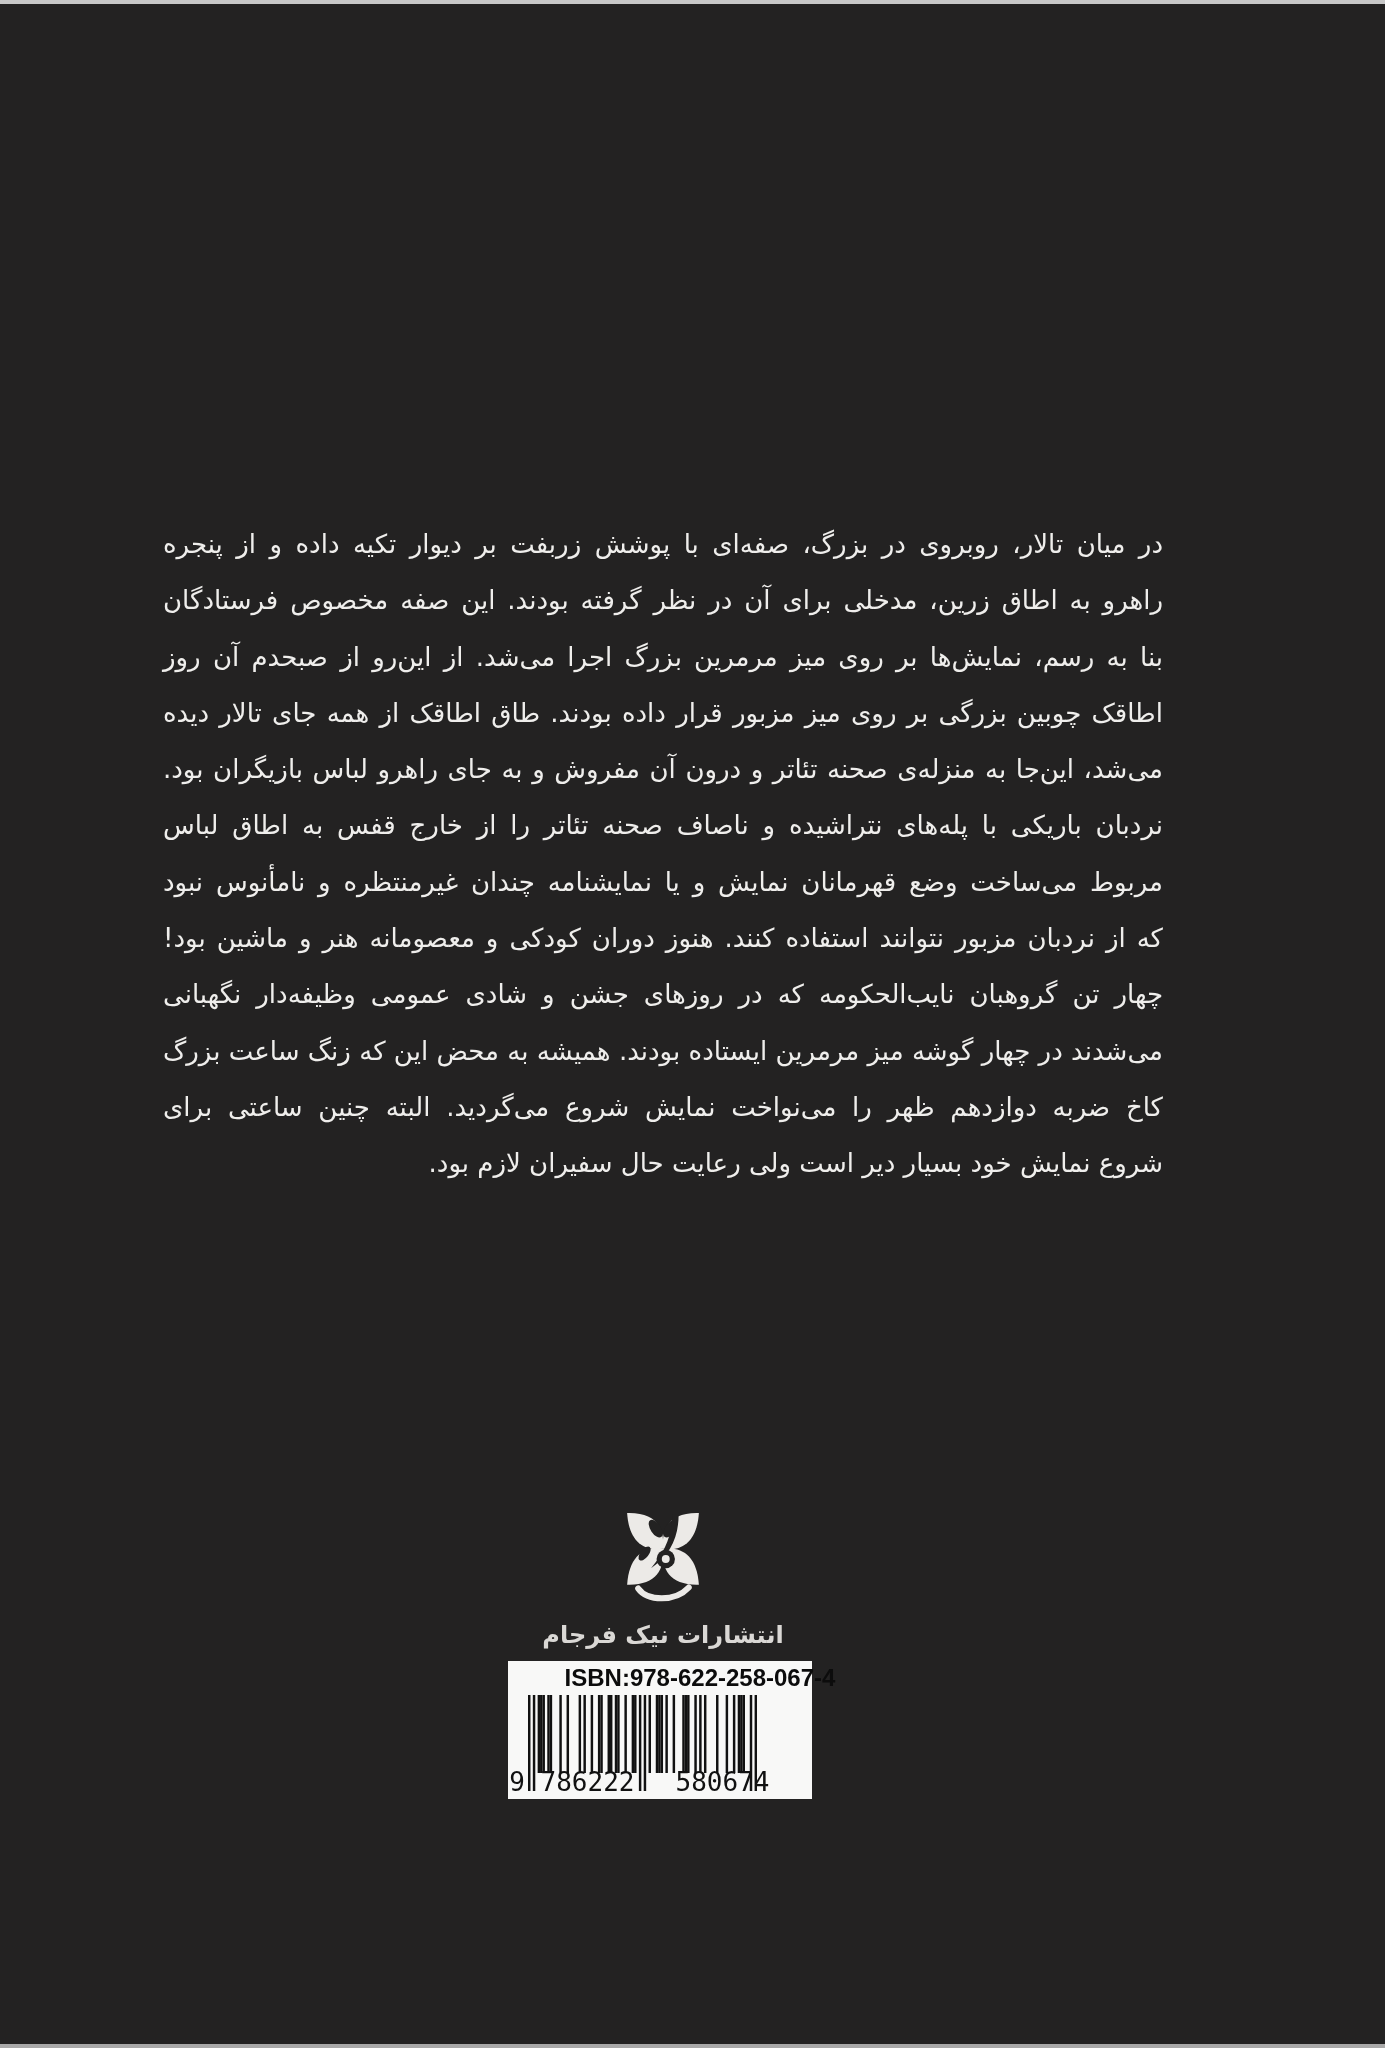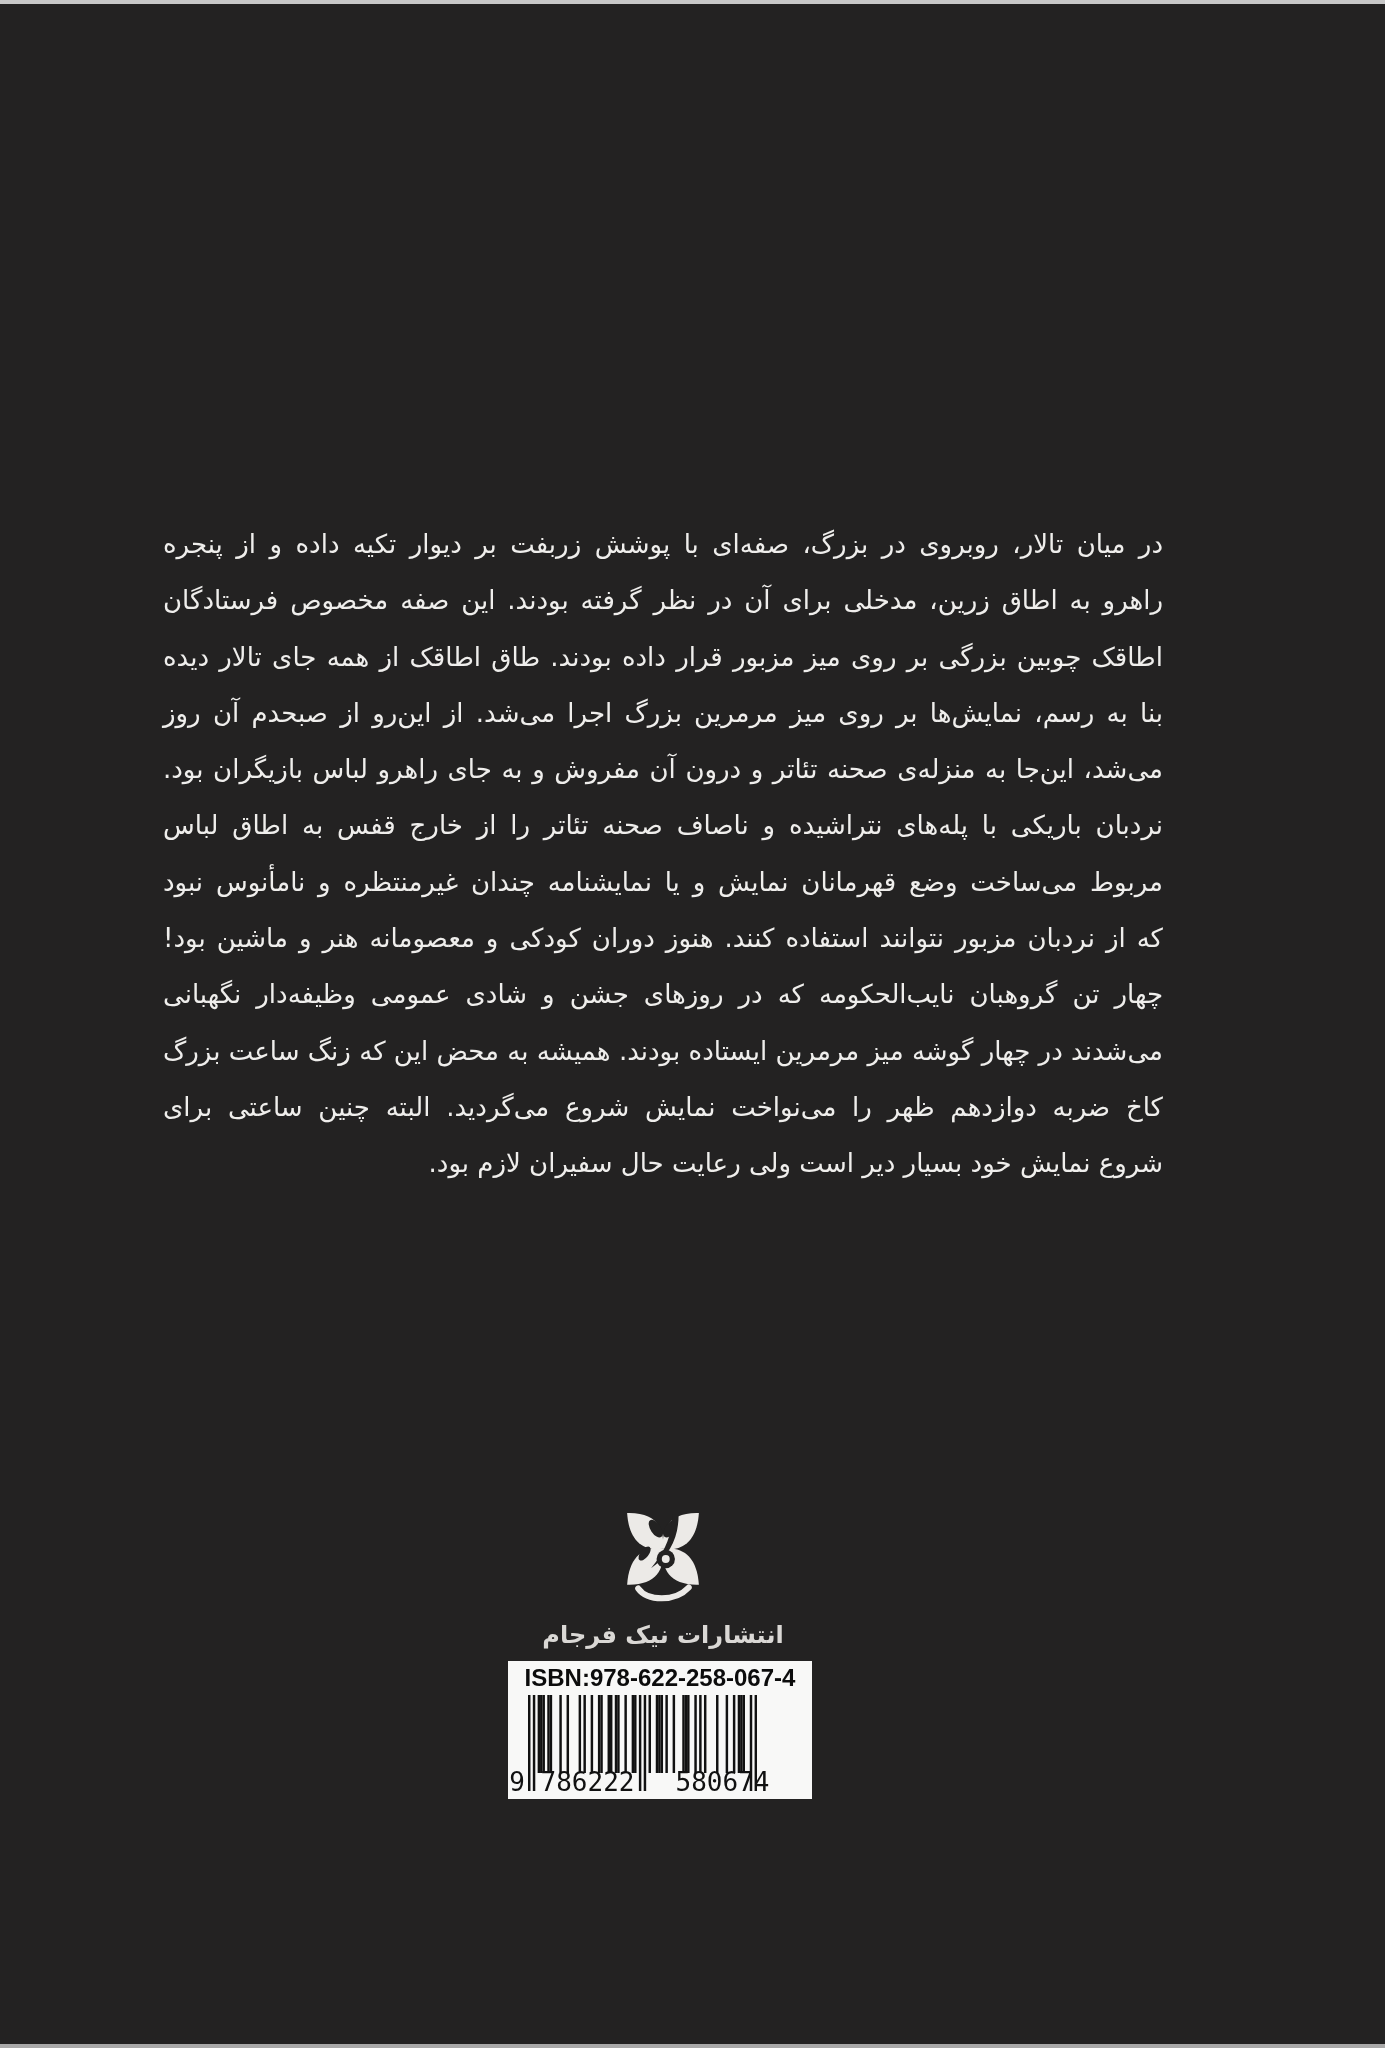--- a/index.html
+++ b/index.html
@@ -63,8 +63,8 @@
   <div class="paragraph" dir="rtl" lang="fa" style="font-size: 26px;">
       <div class="par-line">در میان تالار، روبروی در بزرگ، صفه‌ای با پوشش زربفت بر دیوار تکیه داده و از پنجره</div>
       <div class="par-line">راهرو به اطاق زرین، مدخلی برای آن در نظر گرفته بودند. این صفه مخصوص فرستادگان</div>
+      <div class="par-line">بنا به رسم، نمایش‌ها بر روی میز مرمرین بزرگ اجرا می‌شد. از این‌رو از صبحدم آن روز</div>
       <div class="par-line">اطاقک چوبین بزرگی بر روی میز مزبور قرار داده بودند. طاق اطاقک از همه جای تالار دیده</div>
-      <div class="par-line">بنا به رسم، نمایش‌ها بر روی میز مرمرین بزرگ اجرا می‌شد. از این‌رو از صبحدم آن روز</div>
       <div class="par-line">می‌شد، این‌جا به منزله‌ی صحنه تئاتر و درون آن مفروش و به جای راهرو لباس بازیگران بود.</div>
       <div class="par-line">نردبان باریکی با پله‌های نتراشیده و ناصاف صحنه تئاتر را از خارج قفس به اطاق لباس</div>
       <div class="par-line">مربوط می‌ساخت وضع قهرمانان نمایش و یا نمایشنامه چندان غیرمنتظره و نامأنوس نبود</div>

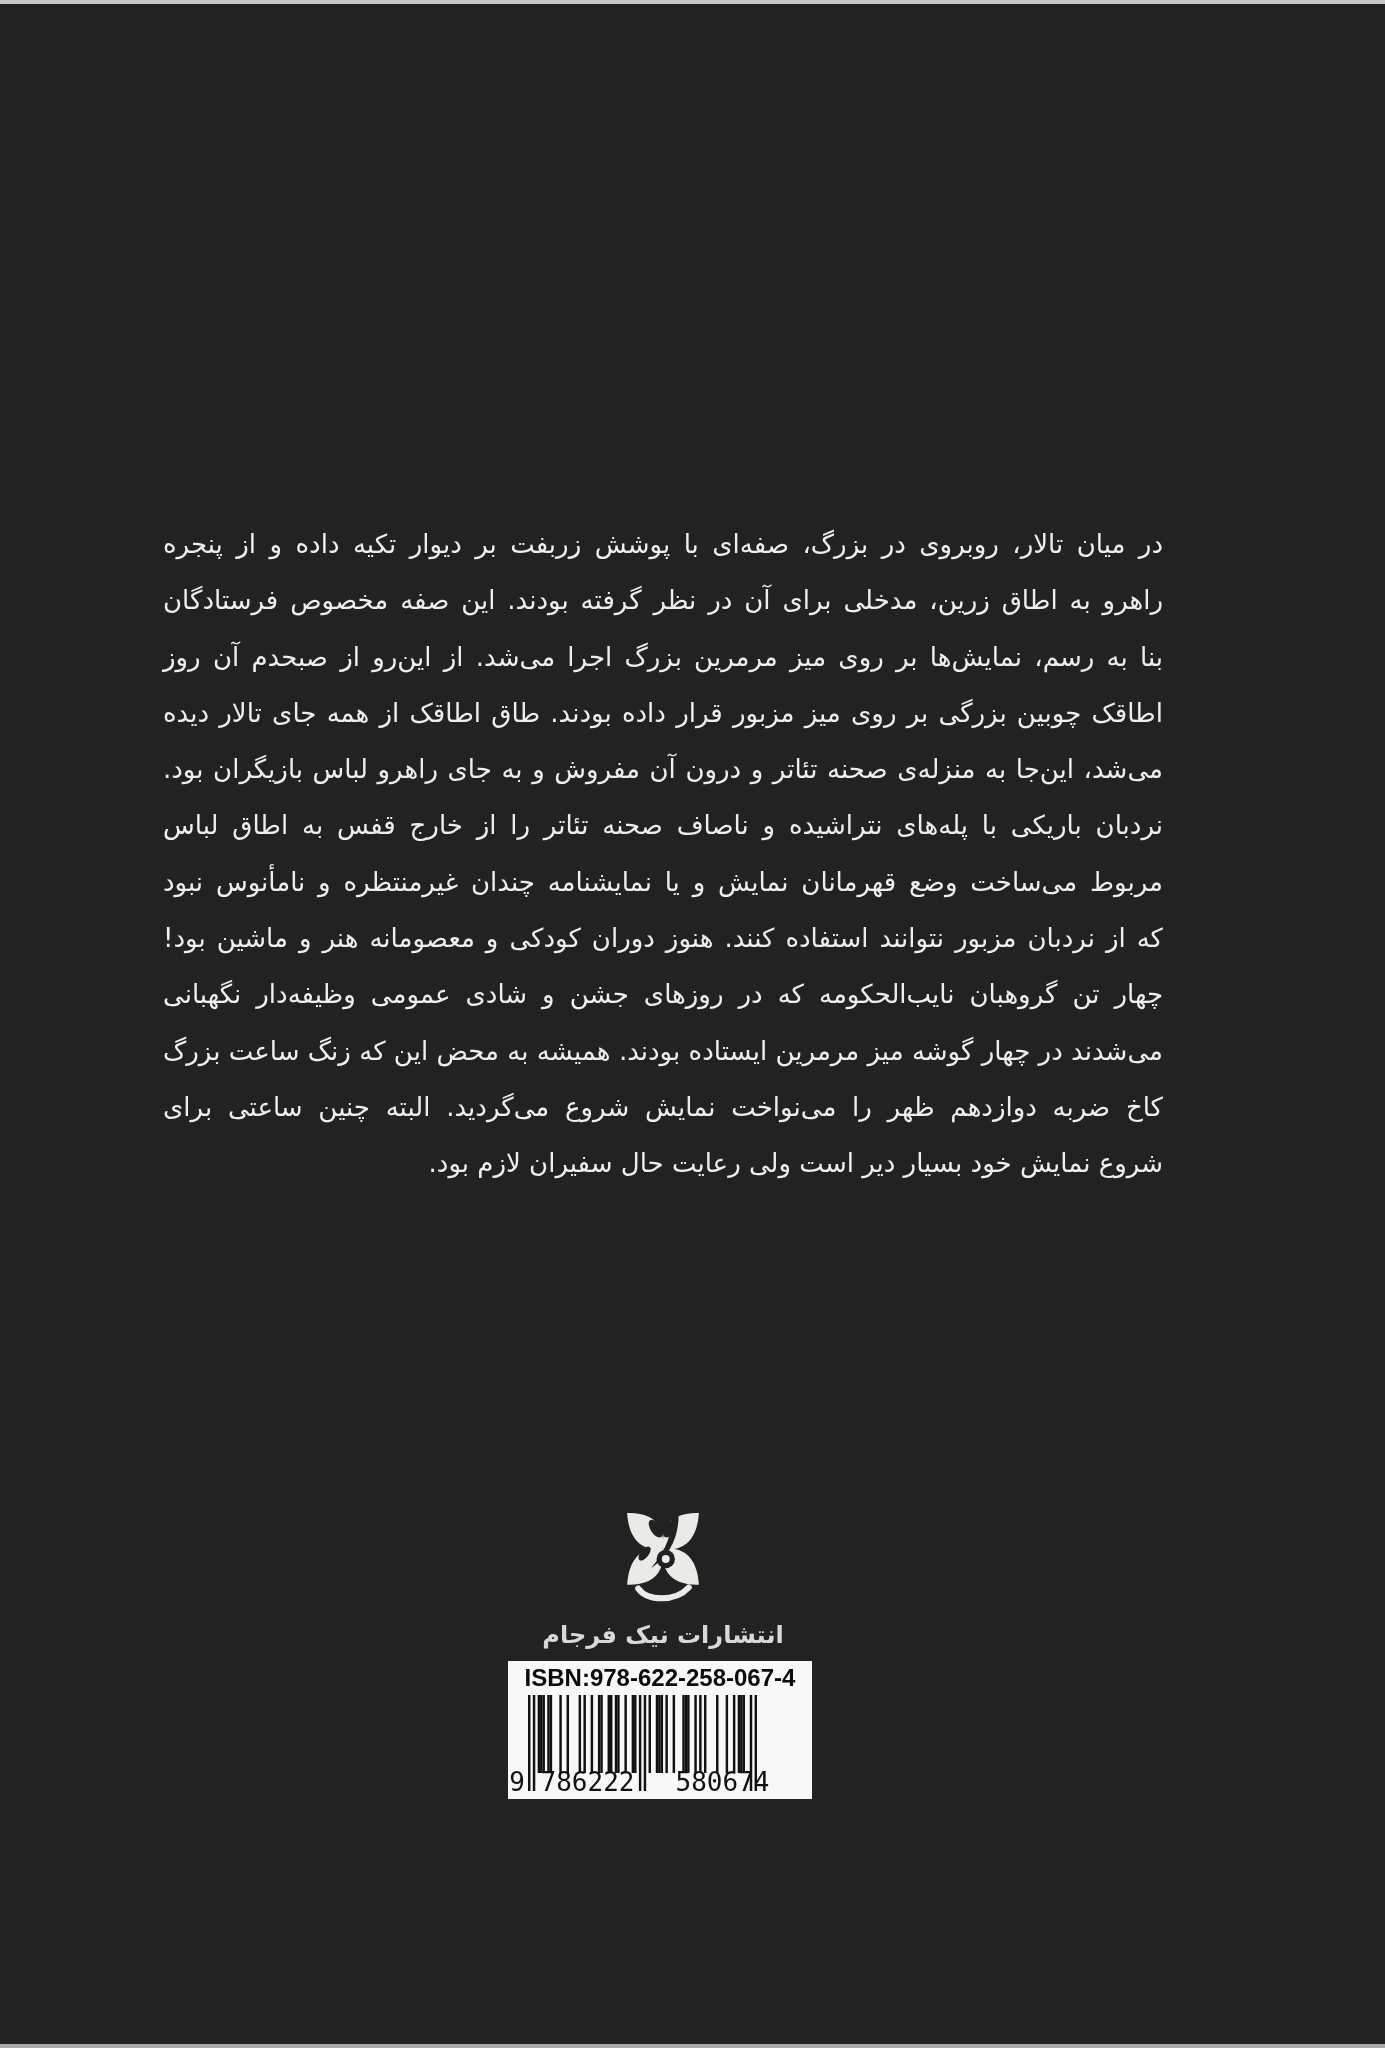--- a/index.html
+++ b/index.html
@@ -41,7 +41,7 @@
   .isbn-label{
     position:absolute;top:3px;left:0;width:100%;text-align:center;
     font-family:"Liberation Sans",sans-serif;font-weight:bold;
-    font-size:24px;color:#0c0c0c;white-space:nowrap;
+    font-size:24px;color:#0c0c0c;white-space:nowrap;padding-left:40px;
   }
   .bars{position:absolute;left:20px;top:34px;width:229px;height:96px;}
   .bc-digit{

